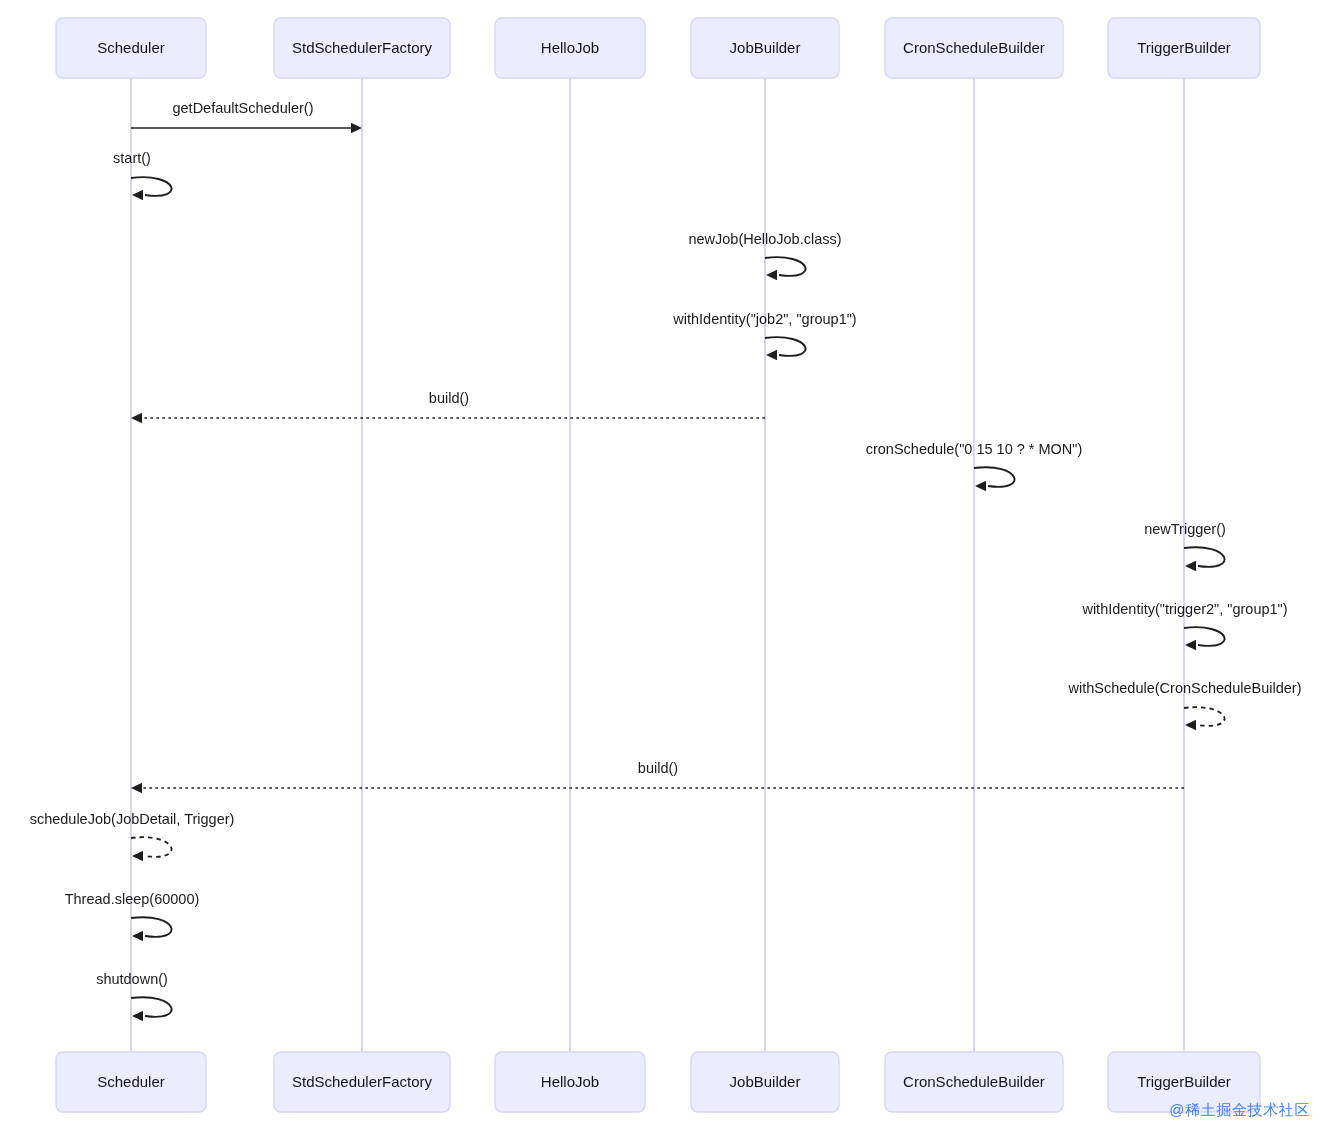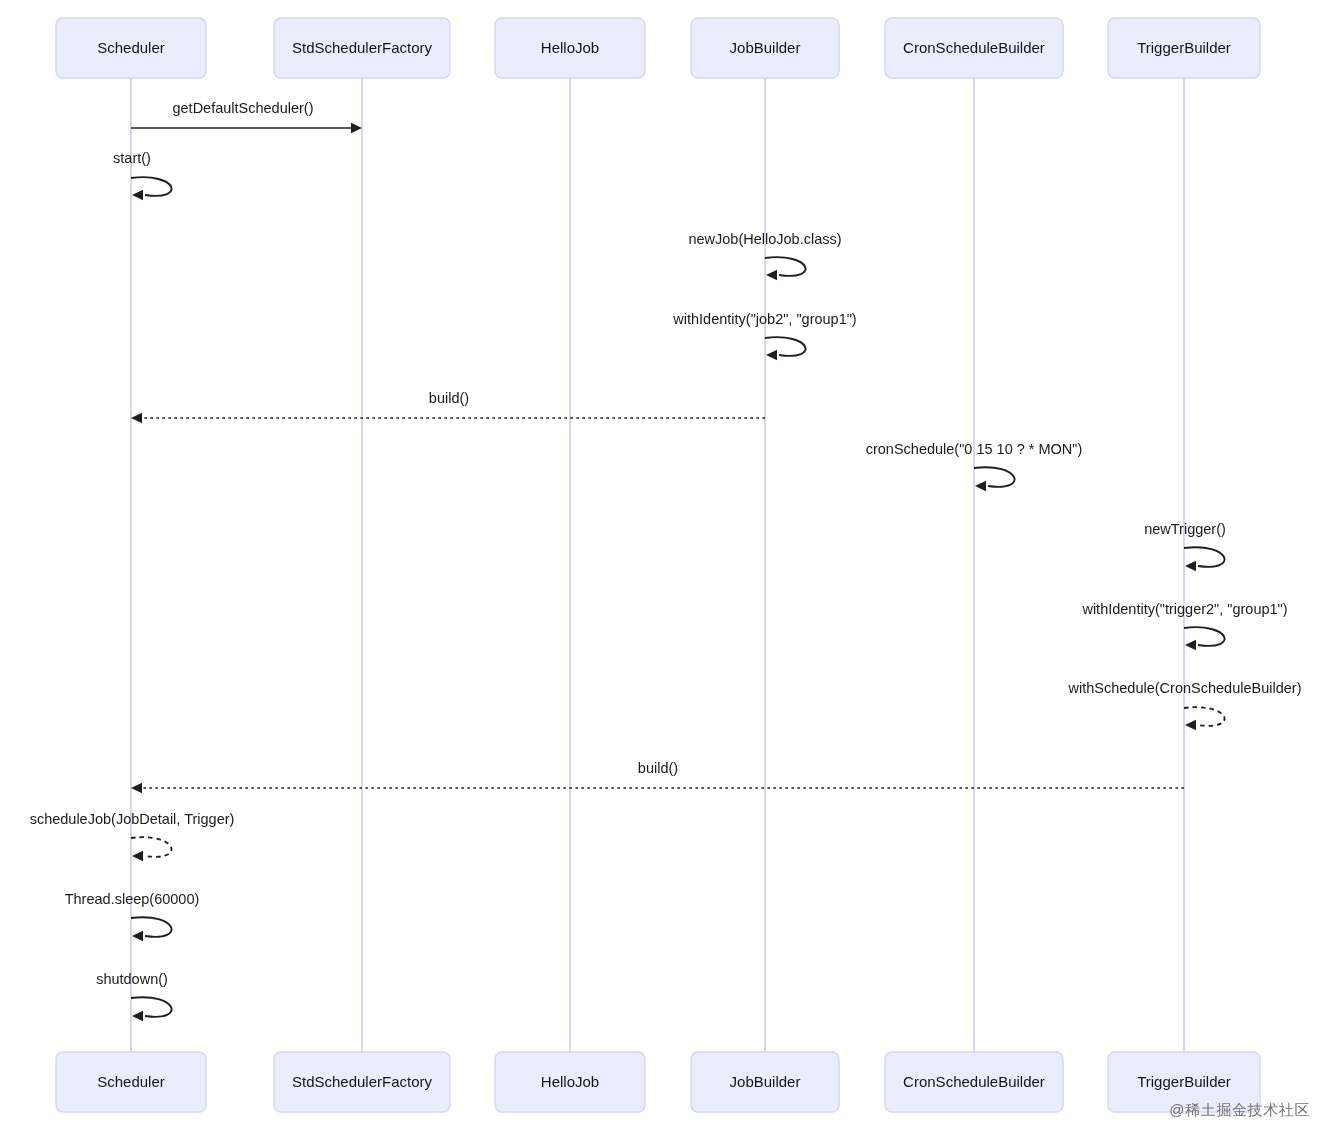--- a/index.html
+++ b/index.html
@@ -80,7 +80,7 @@
     bottom: 6px;
     font-family: "Liberation Sans", "DejaVu Sans", sans-serif;
     font-size: 15px;
-    color: #737373;
+    color: #3b82f6;
     letter-spacing: 0.6px;
     user-select: none;
     white-space: nowrap;

